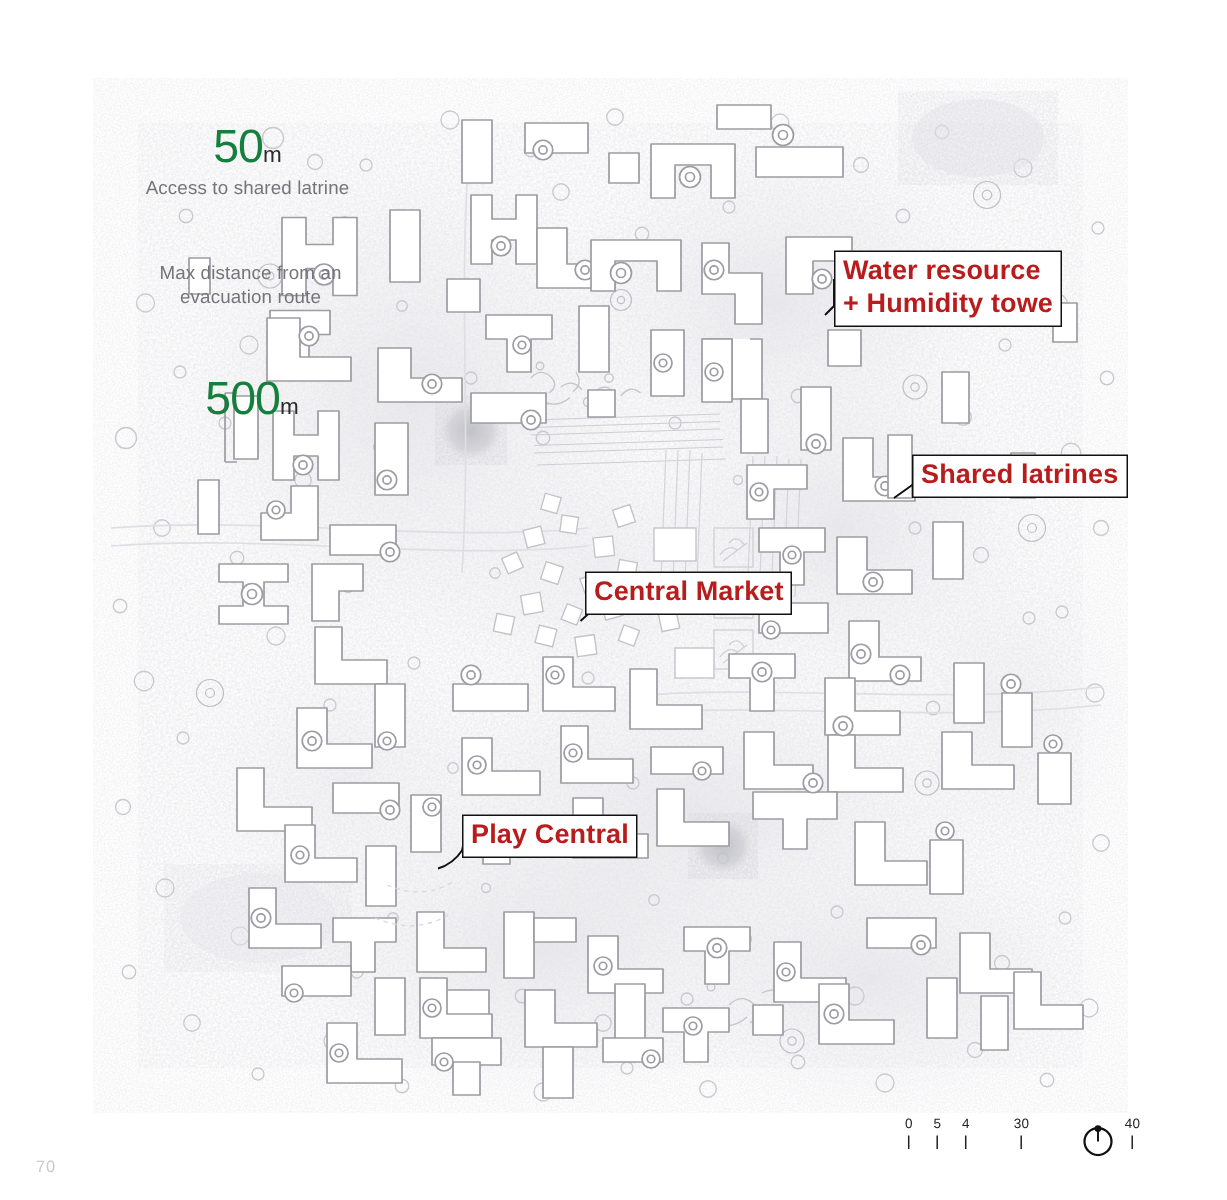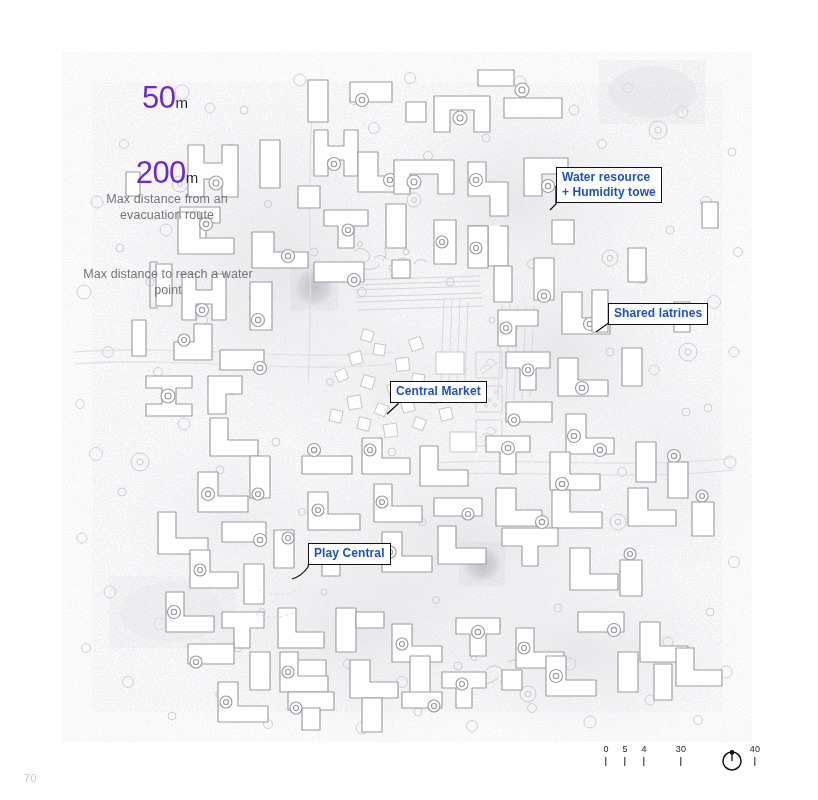--- a/index.html
+++ b/index.html
@@ -55,7 +55,7 @@
     font-family: "Liberation Sans", sans-serif;
     font-size: 31px;
     font-weight: 400;
-    color: #6d28d9;
+    color: #15803d;
     letter-spacing: -0.6px;
     line-height: 1.05;
     display: inline-block;

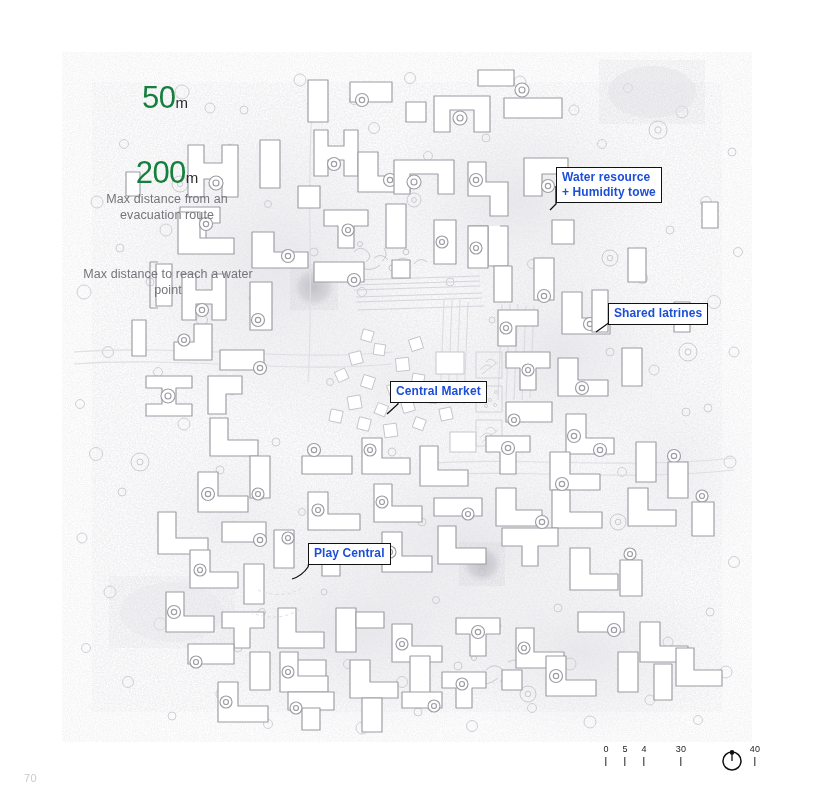--- a/index.html
+++ b/index.html
@@ -766,6 +766,8 @@
       <div>
         <span class="legend-value">50</span><span class="legend-unit">m</span>
       </div>
+      <div class="legend-desc">Access to shared
+latrine</div>
     </div>
 
     <div class="legend-block" id="legend-block-1">

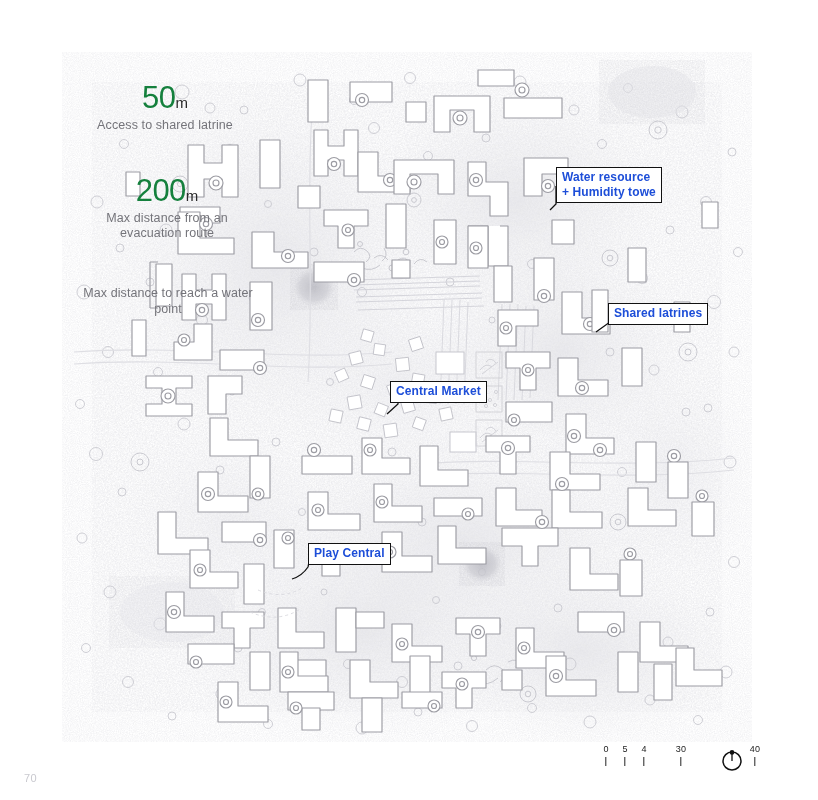--- a/index.html
+++ b/index.html
@@ -771,9 +771,6 @@
     </div>
 
     <div class="legend-block" id="legend-block-1">
-      <div>
-        <span class="legend-value">200</span><span class="legend-unit">m</span>
-      </div>
       <div class="legend-desc">Max distance from an
 evacuation route</div>
     </div>

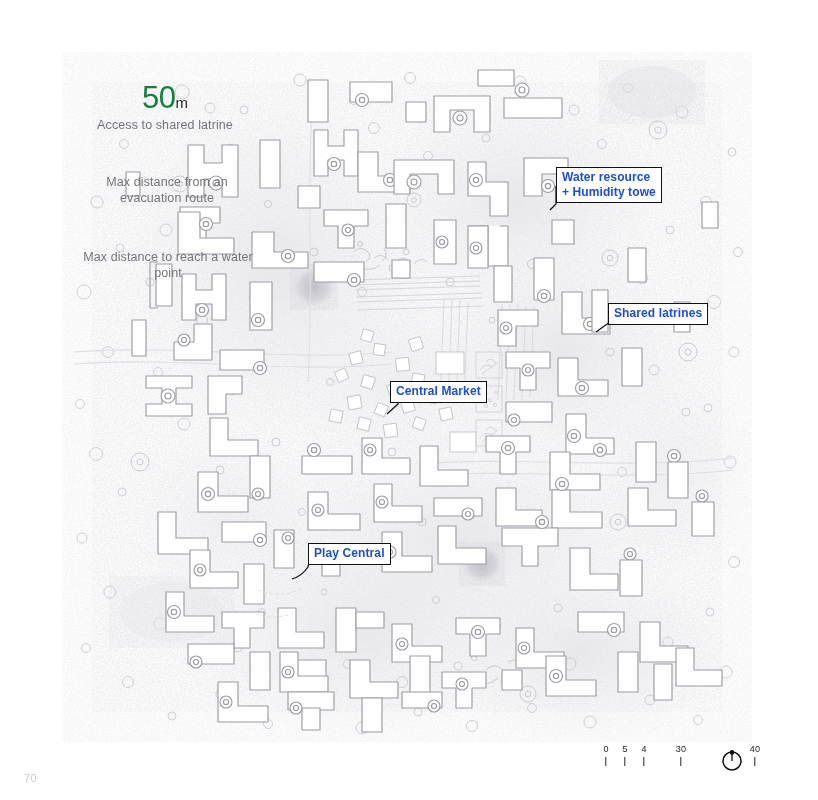--- a/index.html
+++ b/index.html
@@ -85,9 +85,9 @@
     border: 1.3px solid #111111;
     padding: 2px 5px 3px 5px;
     font-family: "Liberation Sans", sans-serif;
-    font-size: 12px;
+    font-size: 18px;
     font-weight: bold;
-    color: #1d4ed8;
+    color: #b91c1c;
     line-height: 1.22;
     white-space: pre;
     letter-spacing: 0.1px;

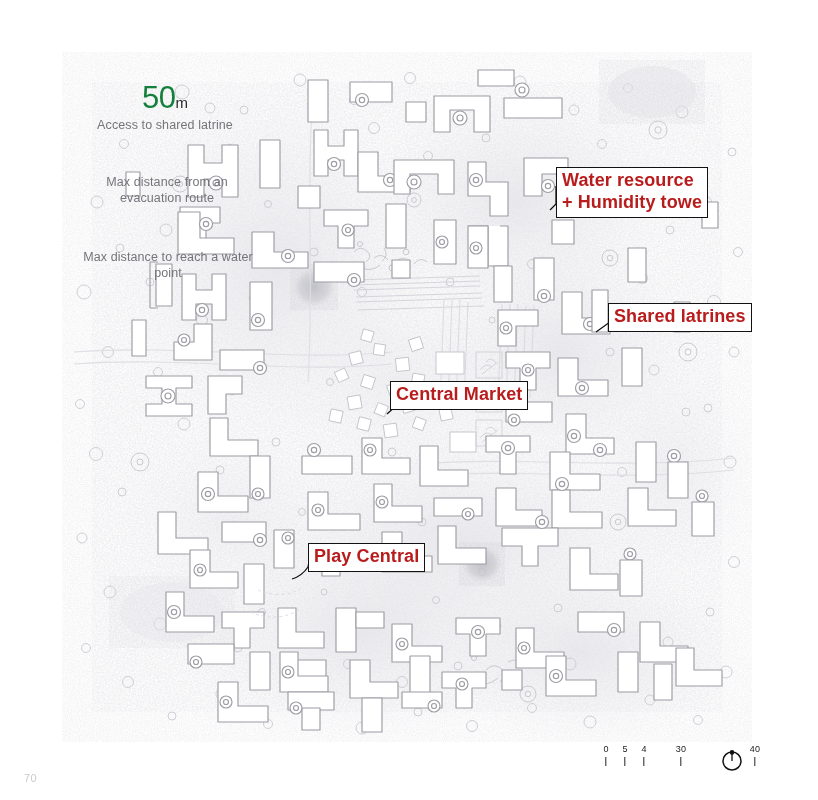--- a/index.html
+++ b/index.html
@@ -776,6 +776,9 @@
     </div>
 
     <div class="legend-block" id="legend-block-2">
+      <div>
+        <span class="legend-value">500</span><span class="legend-unit">m</span>
+      </div>
       <div class="legend-desc">Max distance to
 reach a water point</div>
     </div>

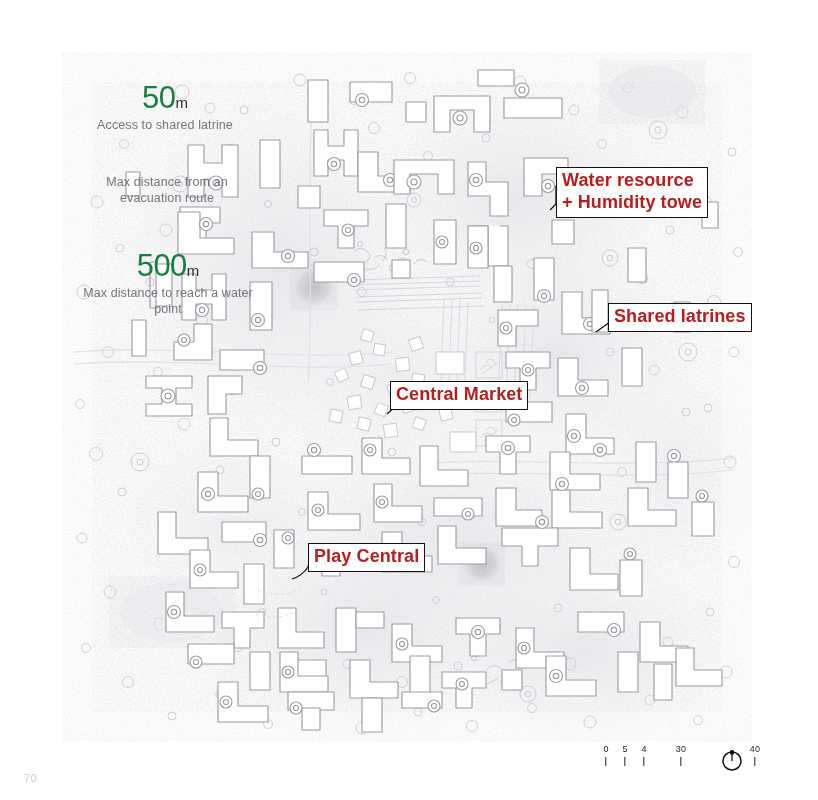--- a/index.html
+++ b/index.html
@@ -779,8 +779,6 @@
       <div>
         <span class="legend-value">500</span><span class="legend-unit">m</span>
       </div>
-      <div class="legend-desc">Max distance to
-reach a water point</div>
     </div>
   </div>
 

